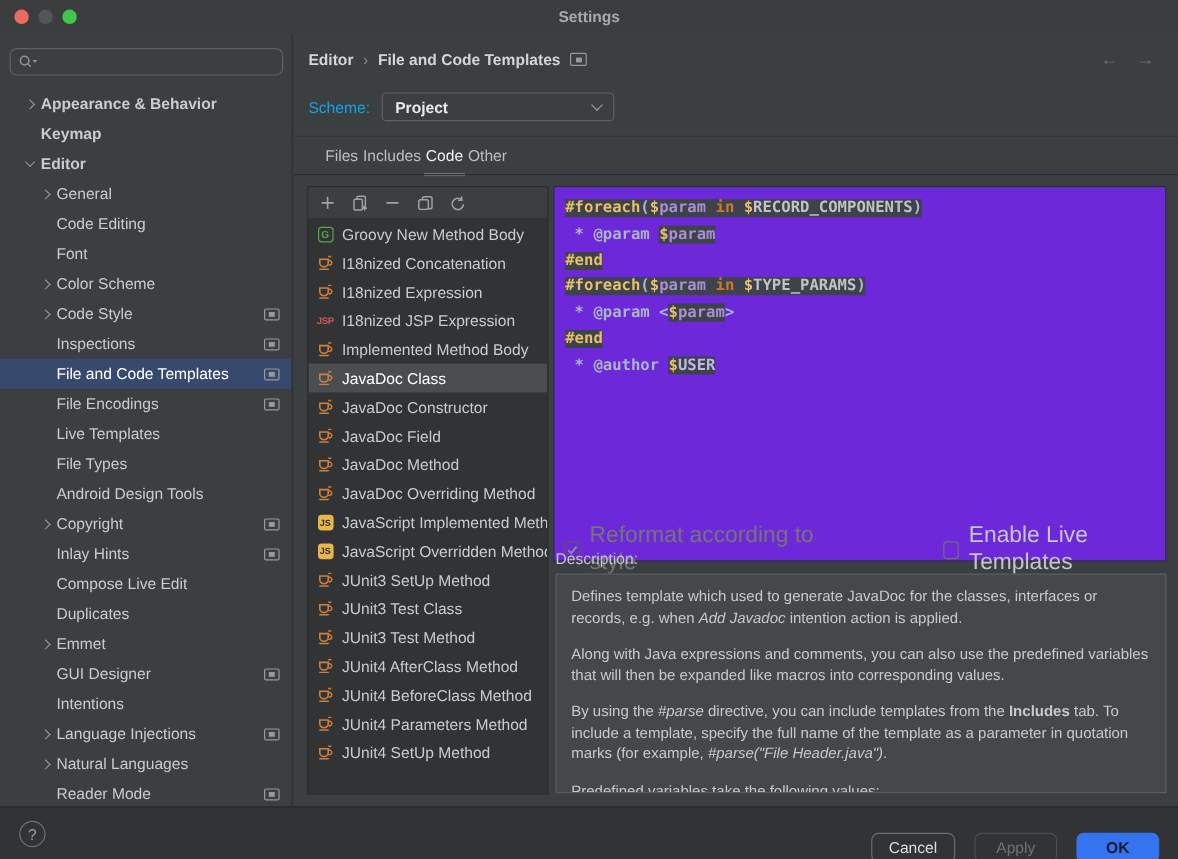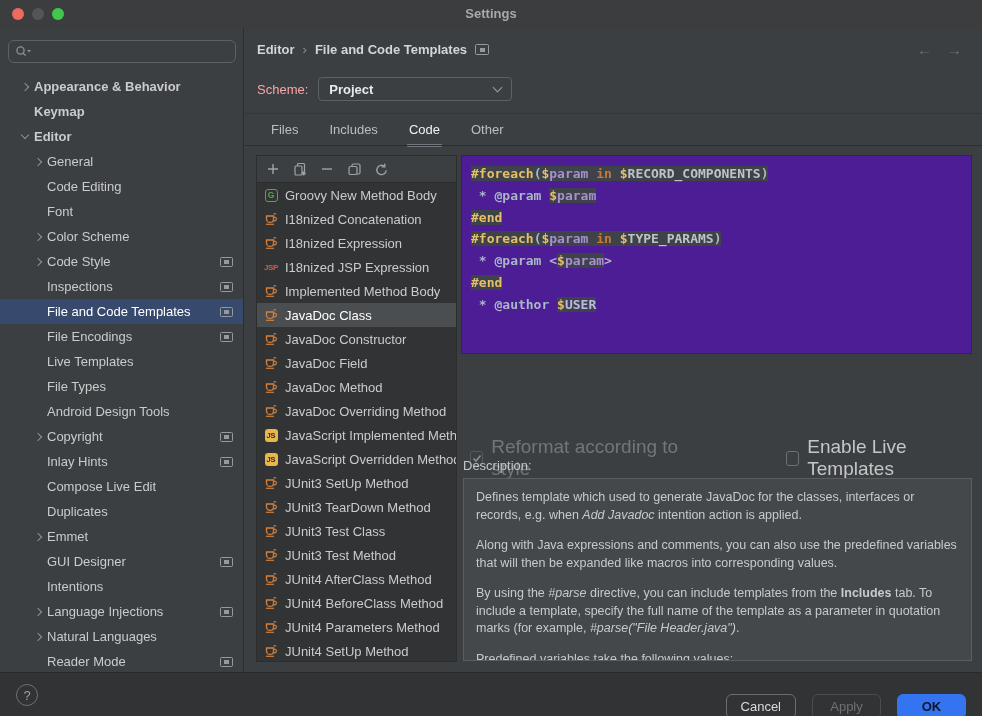--- a/index.html
+++ b/index.html
@@ -49,7 +49,7 @@
   .nav-arrows { position:absolute; top:13px; right:20px; display:flex; gap:15px;
     color:#6E7173; font-size:15px; }
   .scheme-row { position:absolute; top:49px; left:12px; display:flex; align-items:center; }
-  .scheme-label { font-size:13px; color:#fca5a5; margin-right:10px; }
+  .scheme-label { font-size:13px; color:#0ea5e9; margin-right:10px; }
   .dropdown { width:194px; height:24px; border:1px solid #5E6163; border-radius:4px;
     display:flex; align-items:center; padding:0 10px; color:#E8EAEC; font-size:13px; font-weight:bold; }
   .dd-chev { margin-left:auto; width:7px; height:7px; border-right:1.6px solid #9A9DA0;

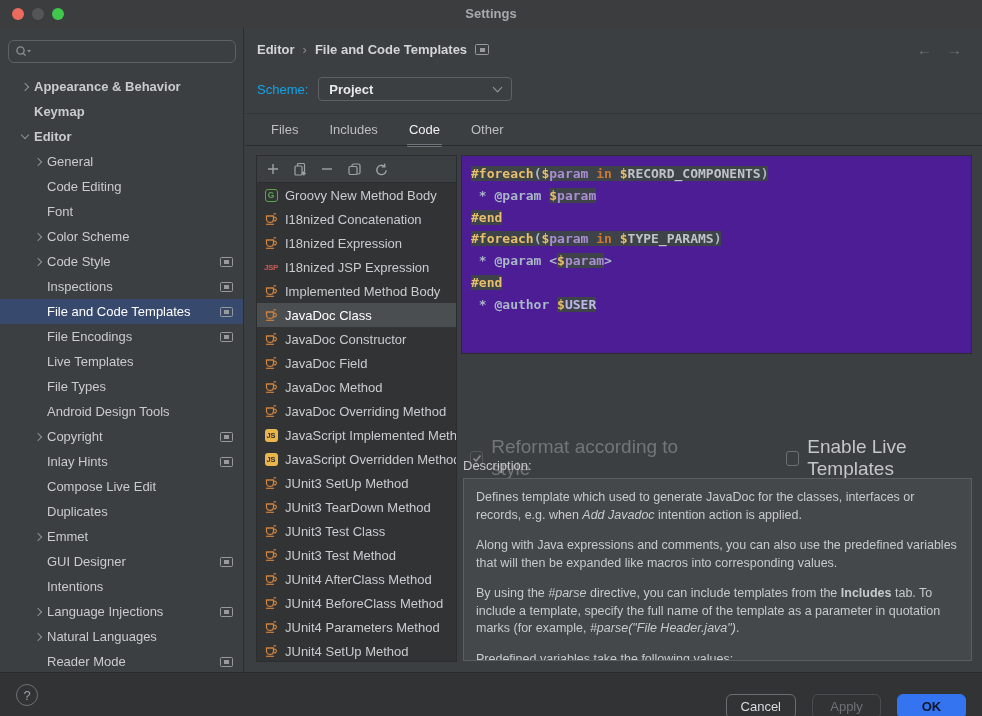--- a/index.html
+++ b/index.html
@@ -55,7 +55,7 @@
   .dd-chev { margin-left:auto; width:7px; height:7px; border-right:1.6px solid #9A9DA0;
     border-bottom:1.6px solid #9A9DA0; transform:rotate(45deg); margin-top:-3px; }
   .hsep1 { position:absolute; top:85px; left:0; right:0; height:1px; background:#333639; }
-  .tabsrow { position:absolute; top:92px; left:24px; display:flex; gap:27px; }
+  .tabsrow { position:absolute; top:92px; left:24px; display:flex; }
   .tab { font-size:13px; color:#BCBEC0; padding:2px 2px 7px 2px; border-bottom:3px solid transparent; }
   .tab.active { color:#F0F1F2; border-bottom-color:#72767C; border-radius:1px; }
   .hsep2 { position:absolute; top:117px; left:0; right:0; height:1px; background:#2B2D2F; }

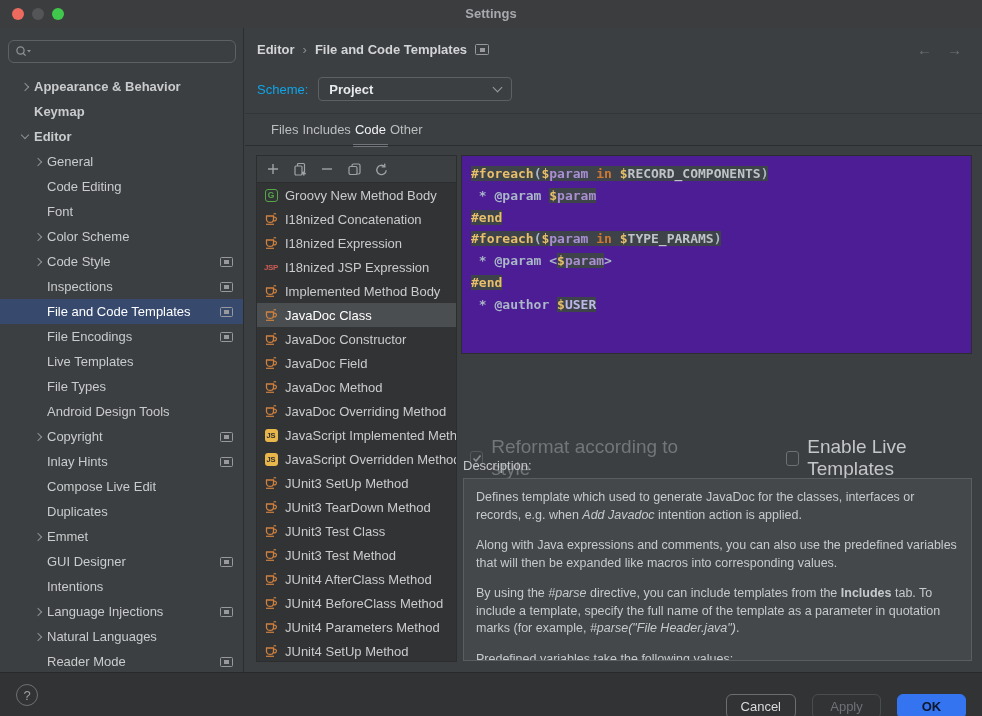--- a/index.html
+++ b/index.html
@@ -76,8 +76,8 @@
     font-size:7.5px; font-weight:bold; display:flex; align-items:center; justify-content:center; }
   .ic-jsp { color:#CC5B54; font-size:8px; font-weight:bold; letter-spacing:-0.3px; }
   
-  .editor { position:absolute; left:216px; top:127px; width:511px; height:199px;
-    background:#4c1d95; border:1px solid #2B2D2F; padding:7px 0 0 9px; overflow:hidden; }
+  .editor { position:absolute; left:216px; top:127px; width:511px; height:313px;
+    background:#6d28d9; border:1px solid #2B2D2F; padding:7px 0 0 9px; overflow:hidden; }
   .cl { font-family:"DejaVu Sans Mono", monospace; font-size:13px; line-height:21.8px;
     white-space:pre; font-weight:bold; }
   .seg.pln { color:#A9B7C6; }

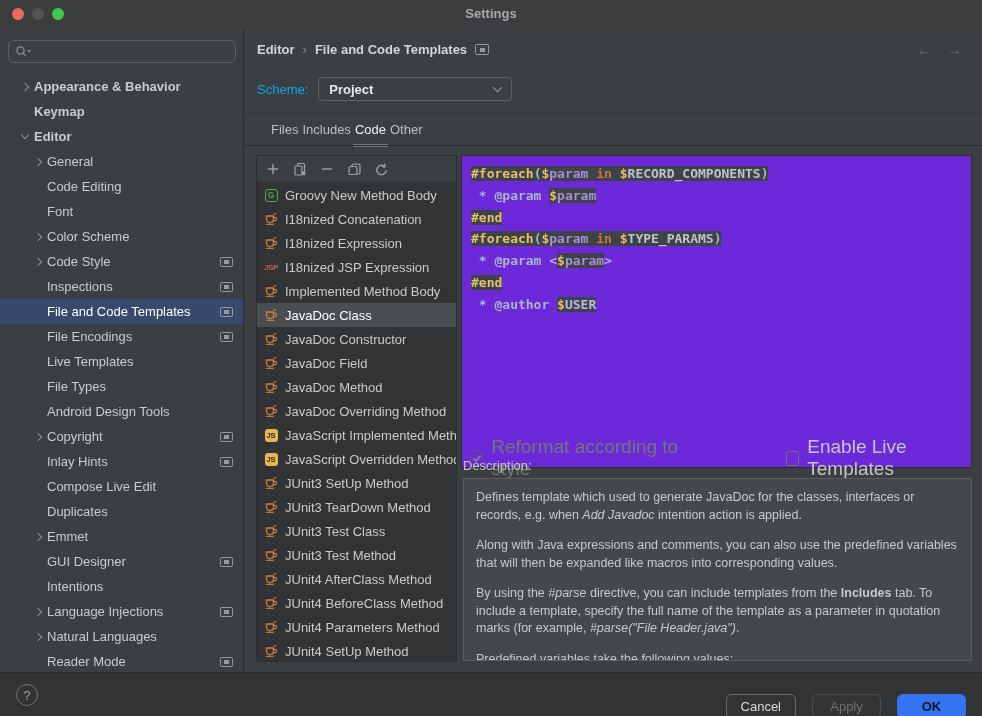--- a/index.html
+++ b/index.html
@@ -481,17 +481,6 @@
               <path d="M2 12.3h8" stroke="#D0813D" stroke-width="1.2"></path>
             </svg>
           </span>
-          <span>JUnit3 TearDown Method</span>
-        </div>
-        <div class="litem">
-          <span class="fic">
-            <svg width="14" height="14" viewBox="0 0 14 14">
-              <path d="M2.5 4h7v3.2a3.5 3.2 0 0 1-7 0z" fill="none" stroke="#D0813D" stroke-width="1.3"></path>
-              <path d="M9.8 5.2a1.9 1.9 0 1 1-0.2 3.4" fill="none" stroke="#D0813D" stroke-width="1.2"></path>
-              <path d="M9.5 1.8h2.6" stroke="#D0813D" stroke-width="1.2"></path>
-              <path d="M2 12.3h8" stroke="#D0813D" stroke-width="1.2"></path>
-            </svg>
-          </span>
           <span>JUnit3 Test Class</span>
         </div>
         <div class="litem">

